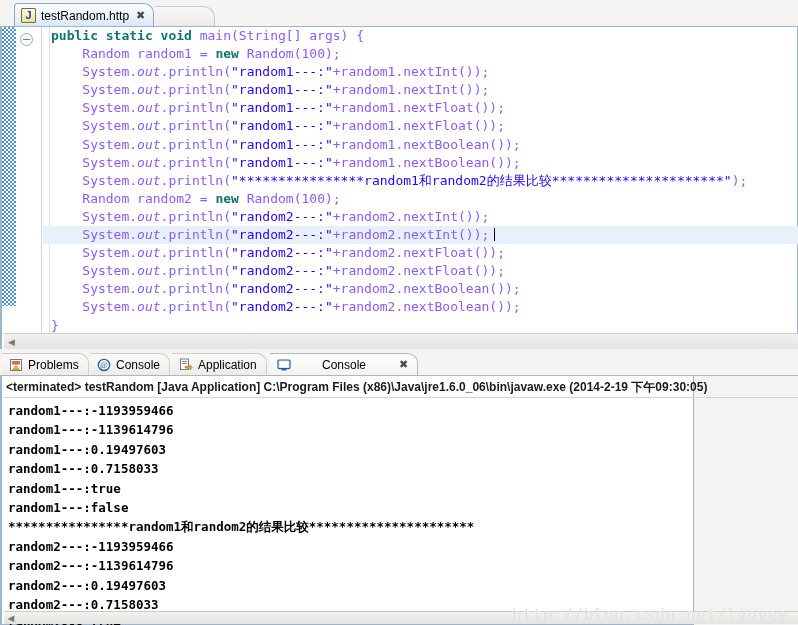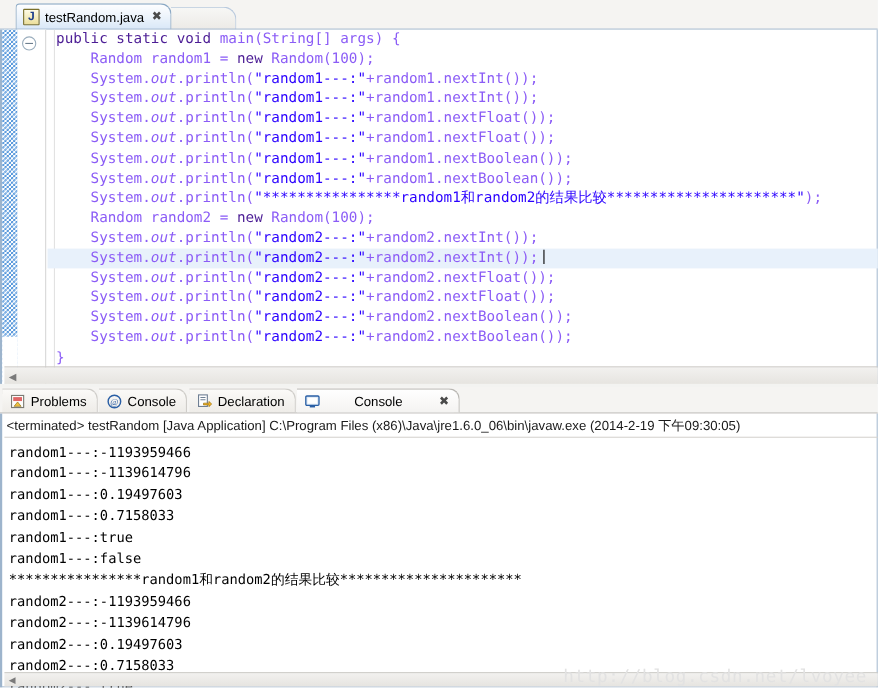--- a/index.html
+++ b/index.html
@@ -260,7 +260,7 @@
     <div class="tab-filler"></div>
     <div class="tab-active">
       <span class="java-icon">J</span>
-      <span class="tab-label">testRandom.java</span>
+      <span class="tab-label">testRandom.http</span>
       <span class="tab-close">✖</span>
     </div>
     <div class="tab-underline"></div>

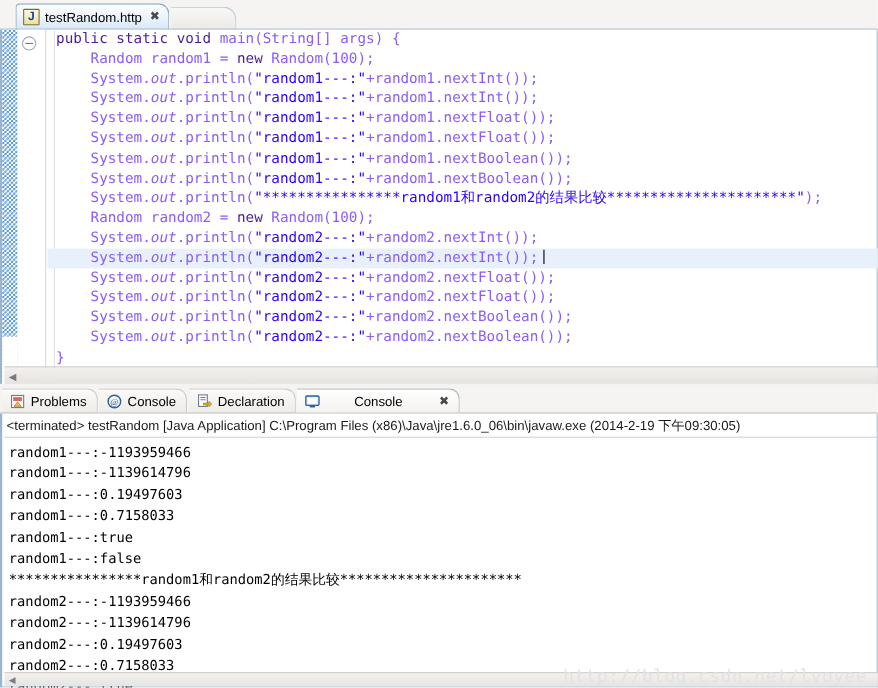--- a/index.html
+++ b/index.html
@@ -148,7 +148,7 @@
     vertical-align: -2px;
     margin-left: 5px;
   }
-  .kw   { color: #4c1d95; font-weight: normal; }
+  .kw   { color: #0f766e; font-weight: bold; }
   .str  { color: #2a00ff; }
   .fld  { color: #8b5cf6; font-style: italic; }
   .pln  { color: #8b5cf6; }

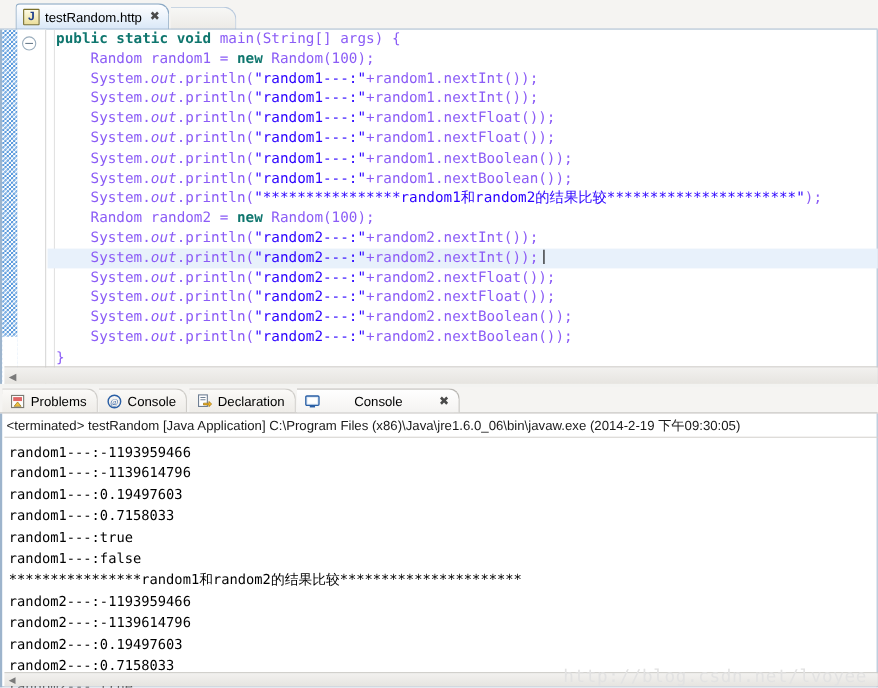--- a/index.html
+++ b/index.html
@@ -311,7 +311,7 @@
             <path d="M6 8.5 h5 v-1.6 l2.4 2.4 -2.4 2.4 v-1.6 h-5 z" fill="#f0b429" stroke="#9a6d05" stroke-width="0.6"></path>
           </svg>
         </span>
-        <span>Declaration</span>
+        <span>Application</span>
       </div>
       <div class="vtab active" style="left: 270px; gap: 26px;">
         <span class="vicon">

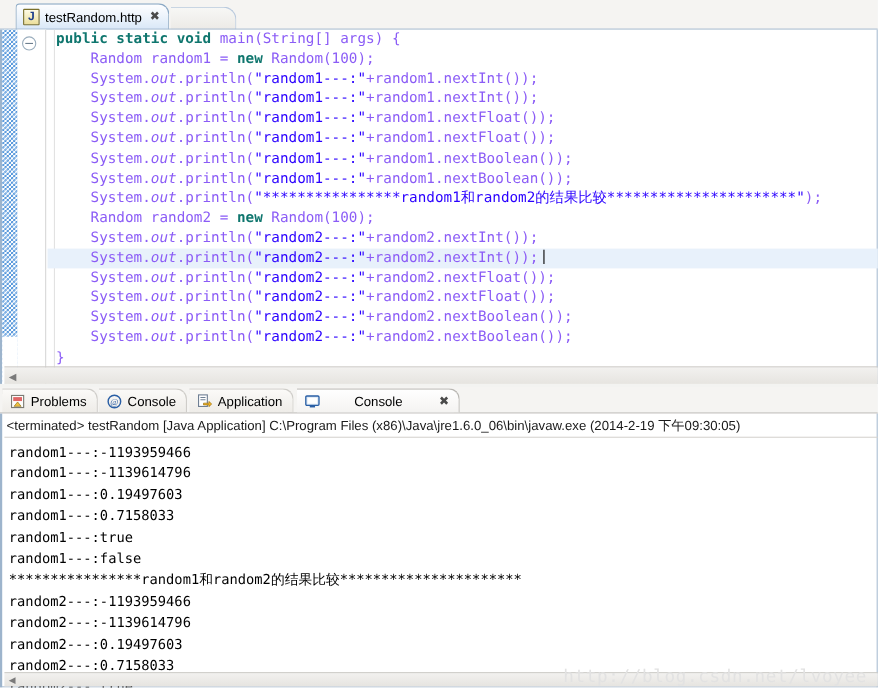--- a/index.html
+++ b/index.html
@@ -201,11 +201,12 @@
   
   .console {
     position: absolute; left: 0; top: 376px;
-    width: 798px; height: 249px;
+    width: 694px; height: 249px;
     background: #ffffff;
     border-left: 2px solid #9db4cc;
     border-right: 1px solid #9db4cc;
     border-bottom: 1px solid #9db4cc;
+    font-weight: bold;
   }
   .console-header {
     position: absolute; left: 4px; top: 3px;

